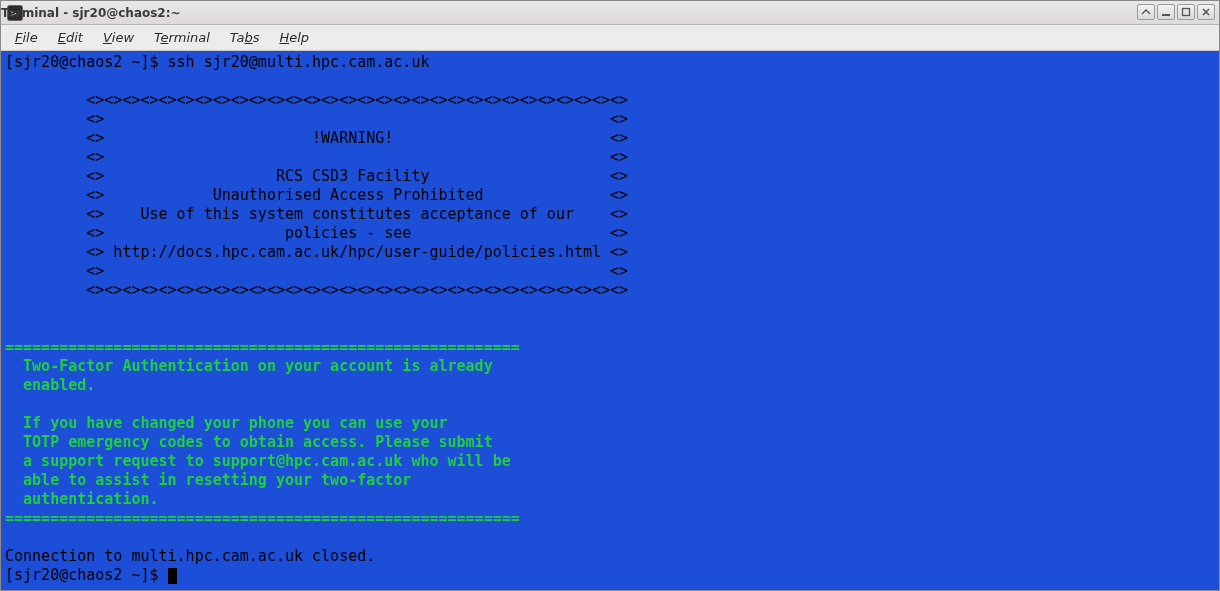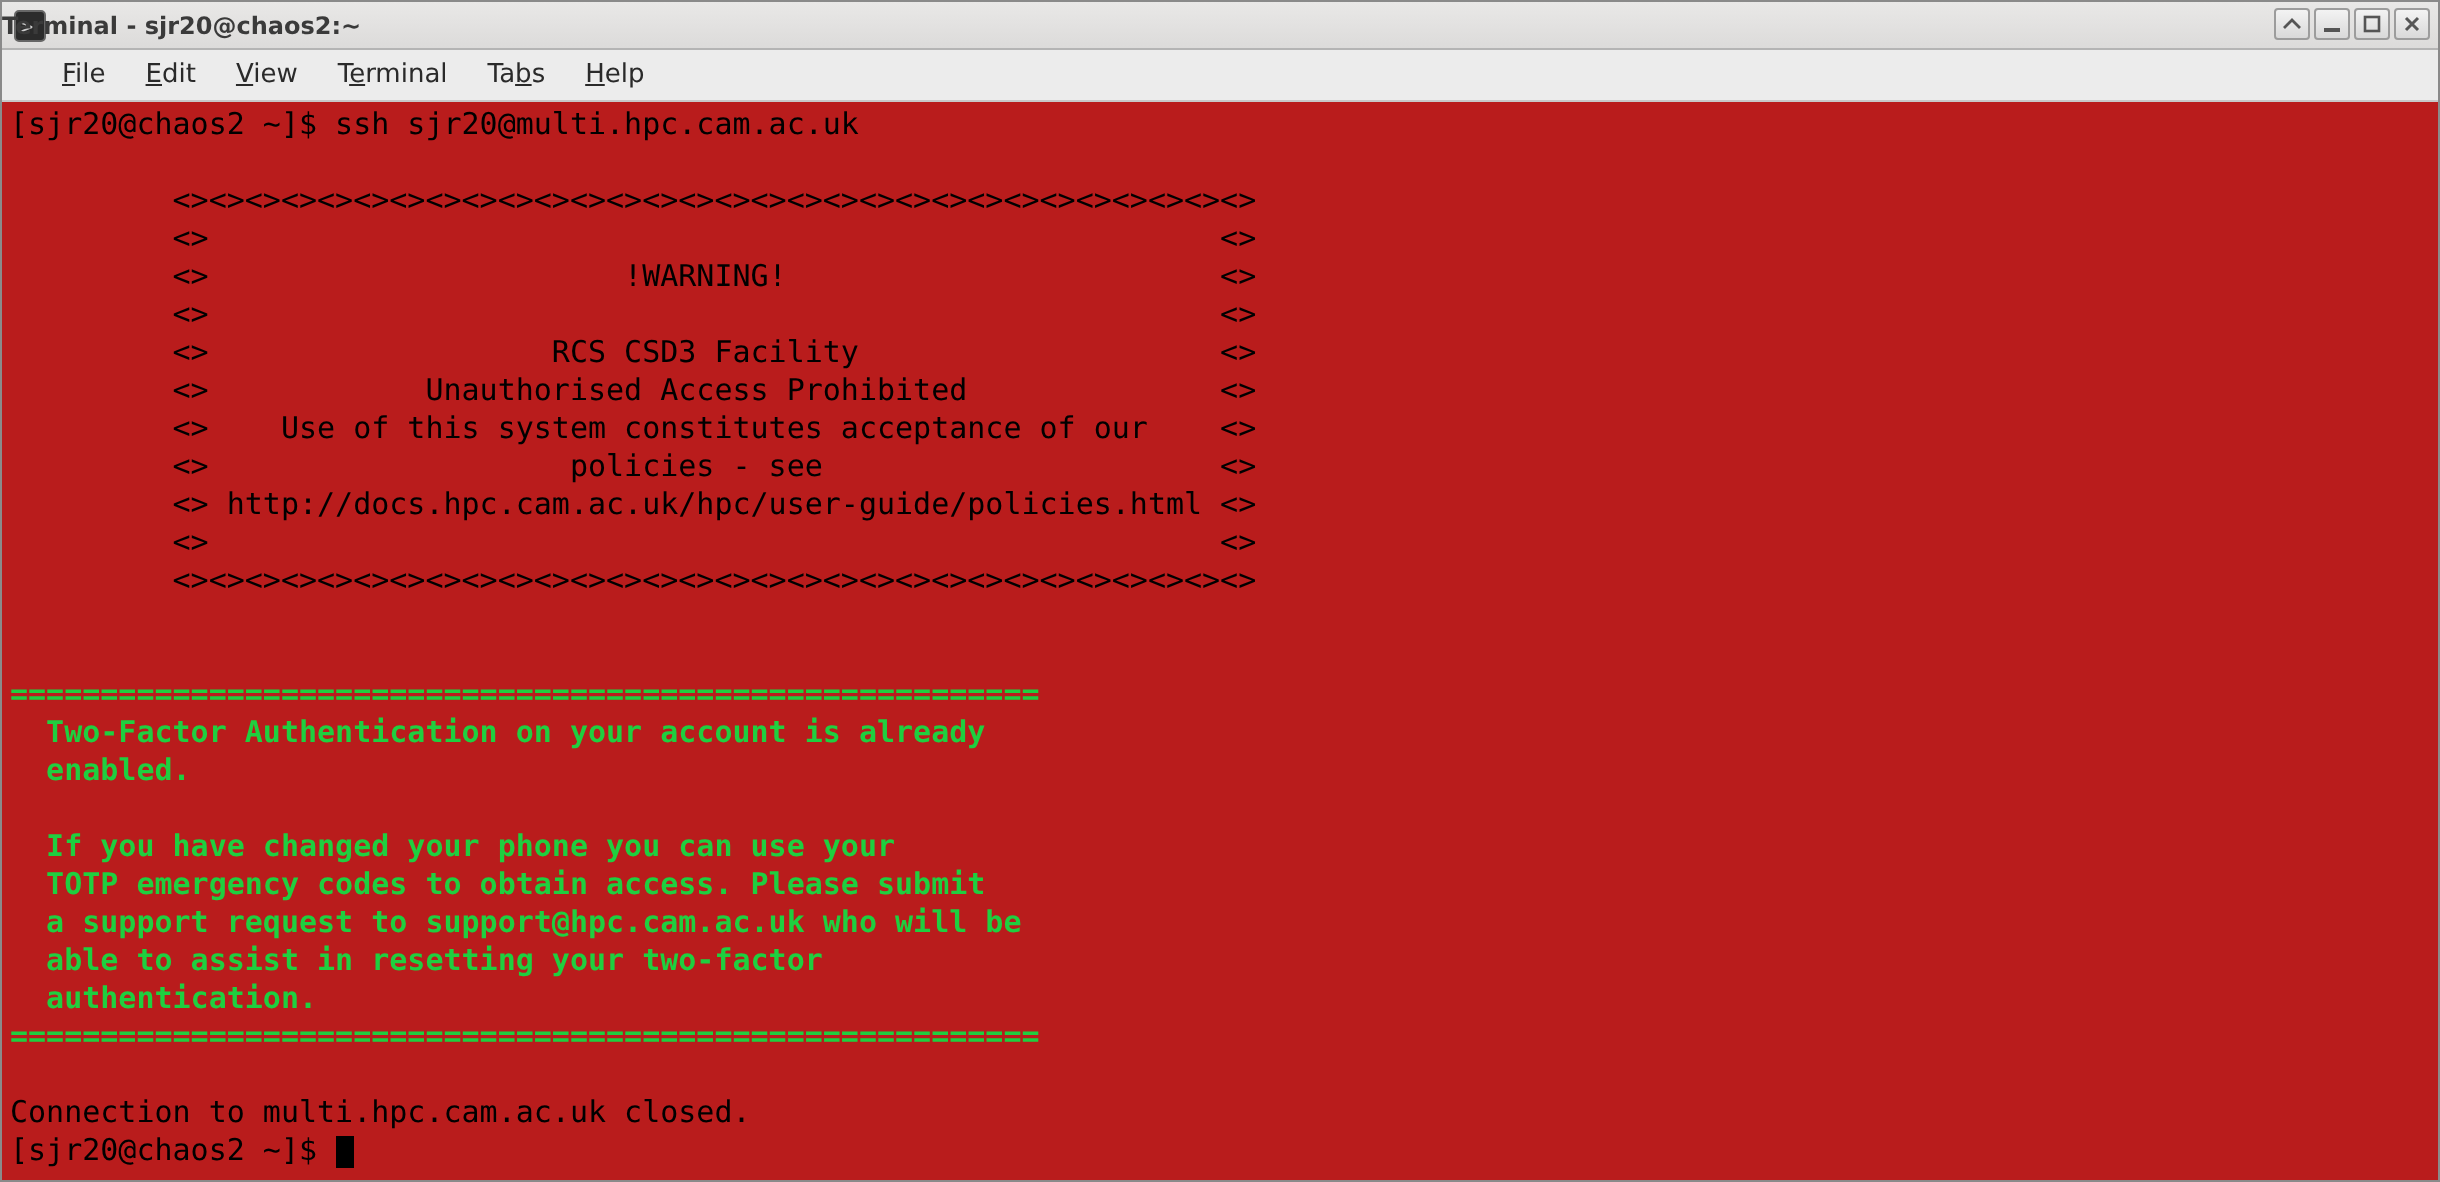--- a/index.html
+++ b/index.html
@@ -63,10 +63,11 @@
     border-bottom: 1px solid #c8c8c8;
     display:flex;
     align-items:center;
-    padding: 0 20px;
+    padding: 0 4px;
     gap: 0;
     font-size:13px;
     color:#2a2a2a;
+    font-style:italic;
   }
   .menu-item {
     padding: 4px 10px;

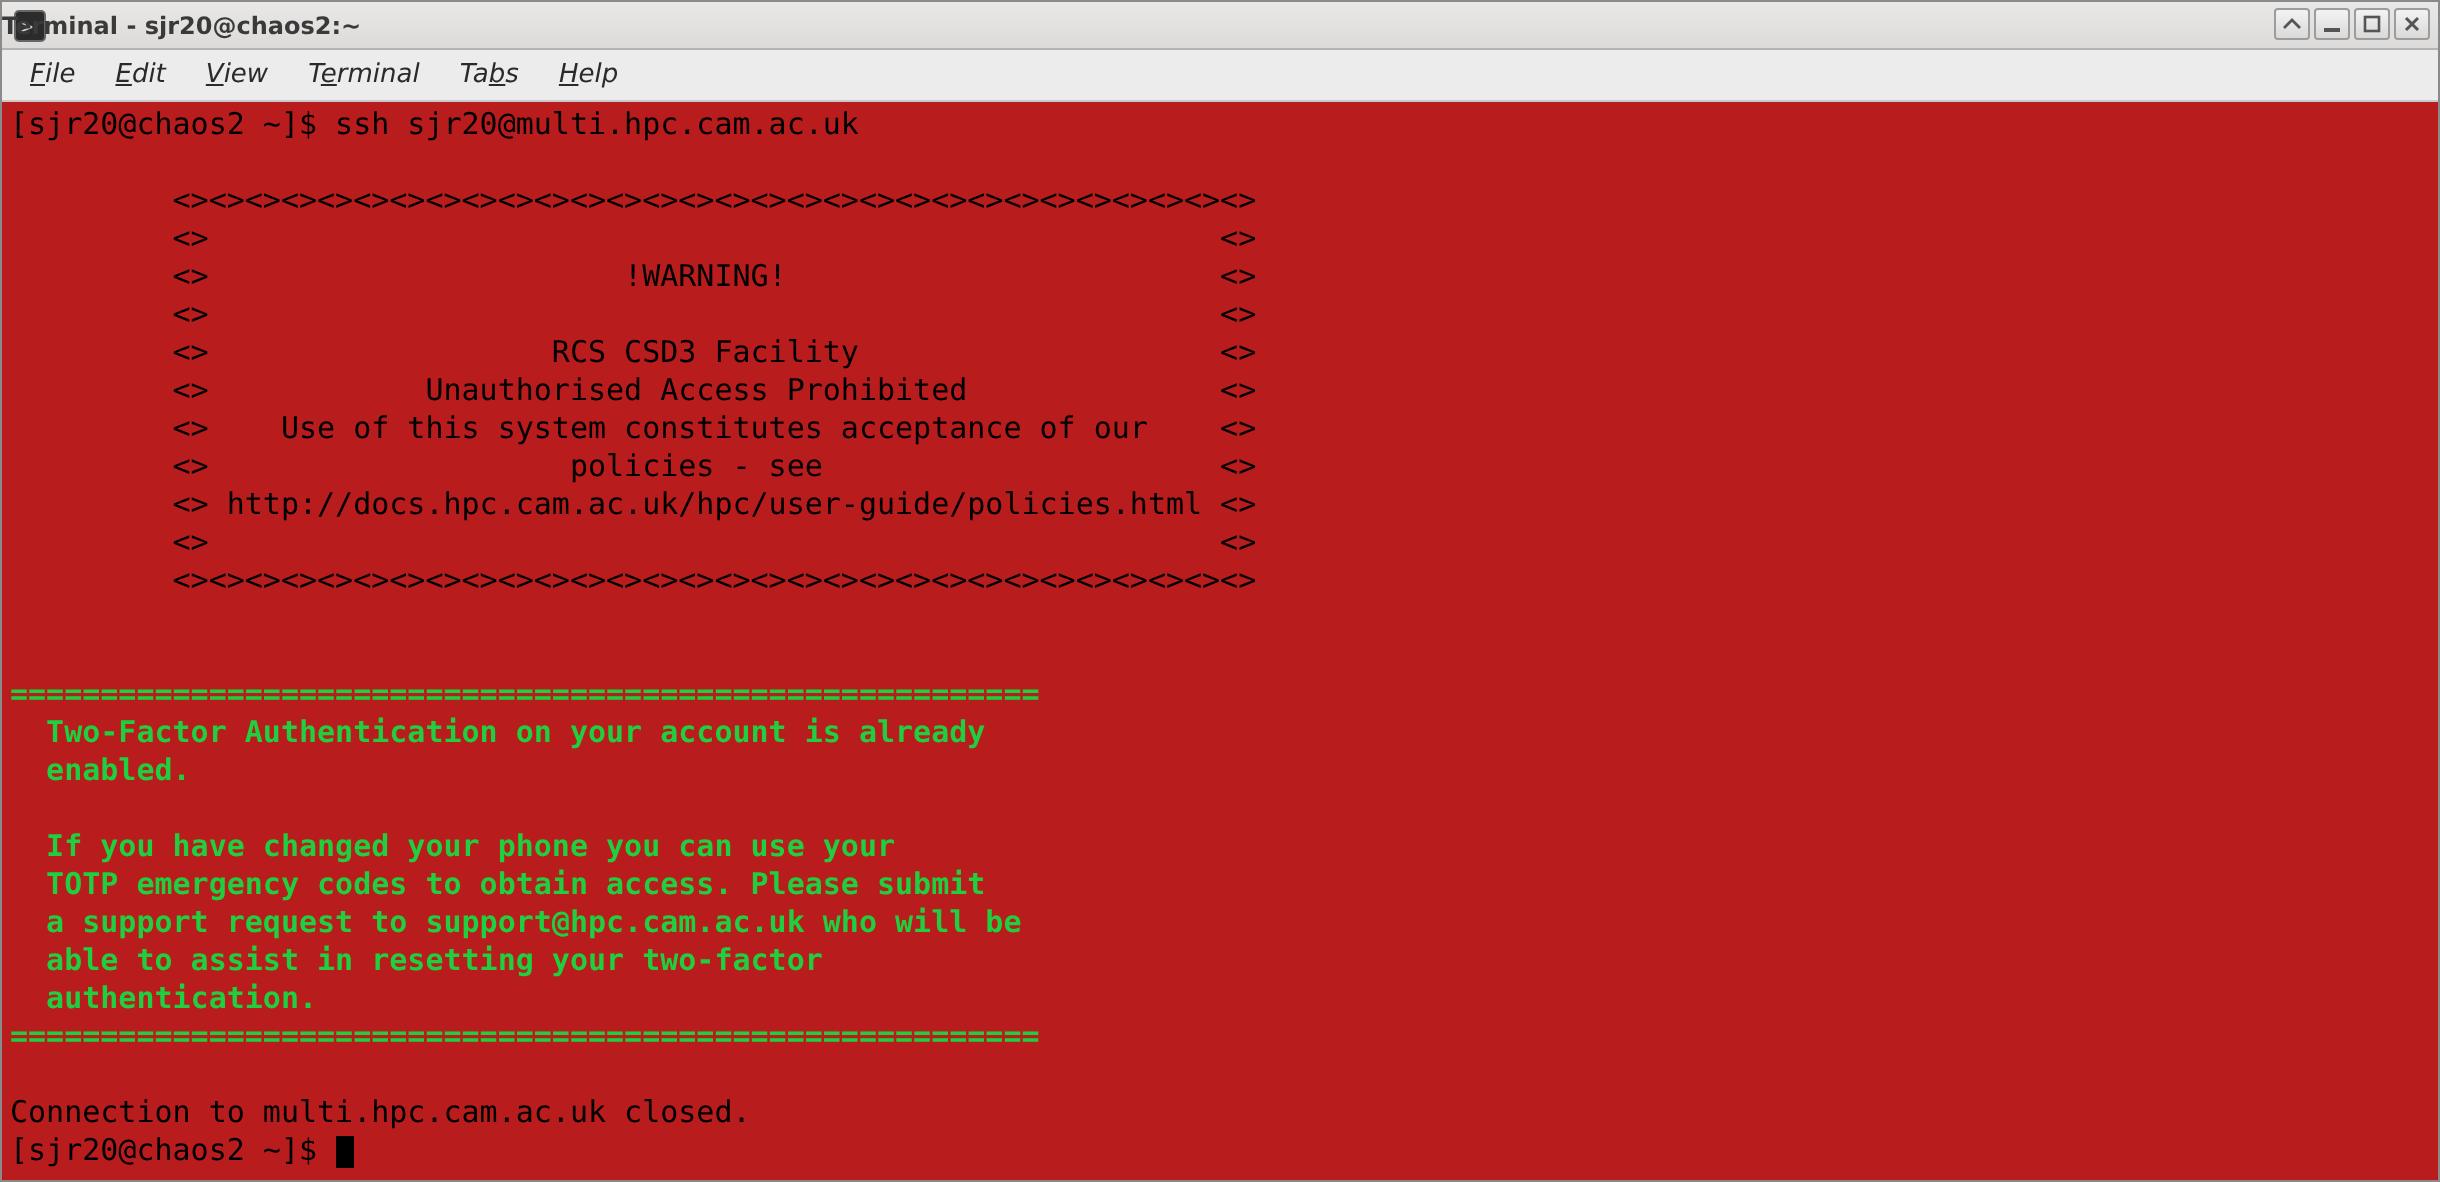--- a/index.html
+++ b/index.html
@@ -76,7 +76,7 @@
   .menu-item u { text-decoration: underline; }
   .terminal {
     flex:1;
-    background:#b91c1c;
+    background:#1d4ed8;
     font-family: "DejaVu Sans Mono","Liberation Mono","Consolas",monospace;
     font-size: 15px;
     line-height: 19px;

